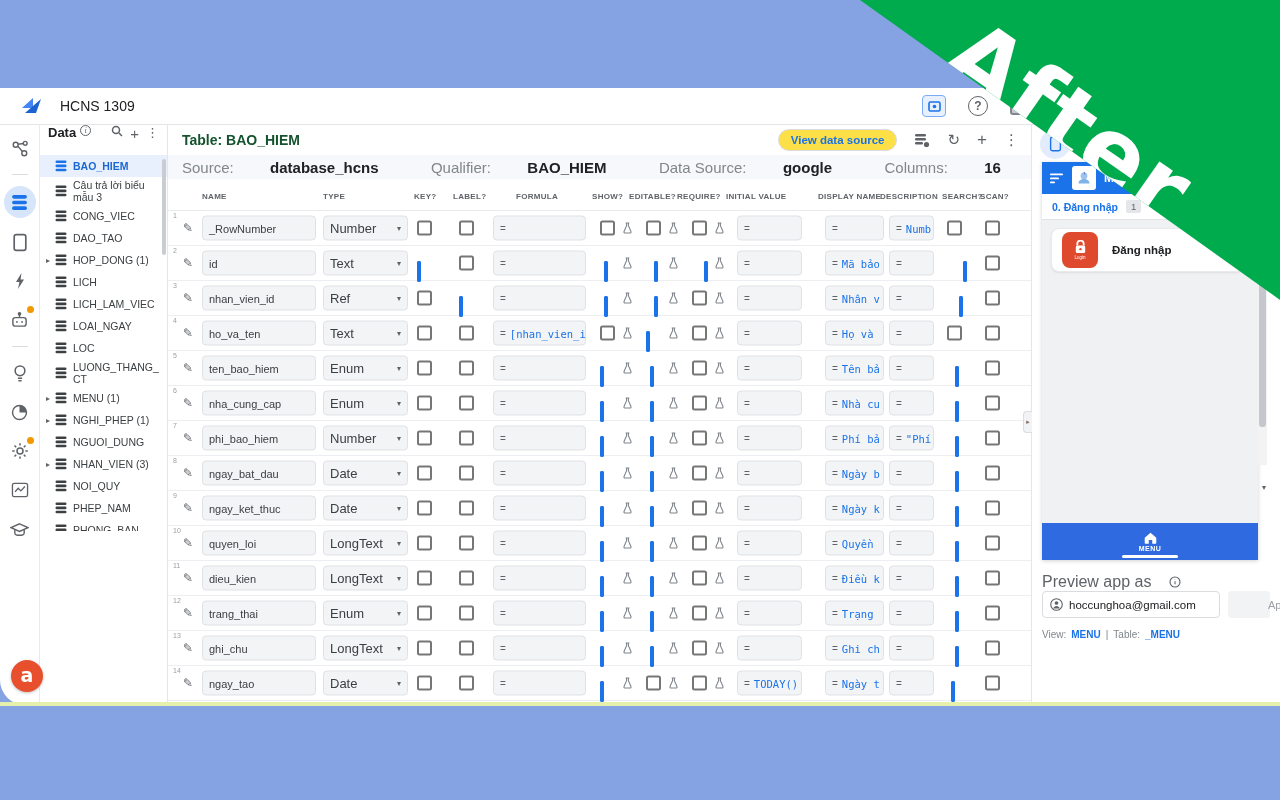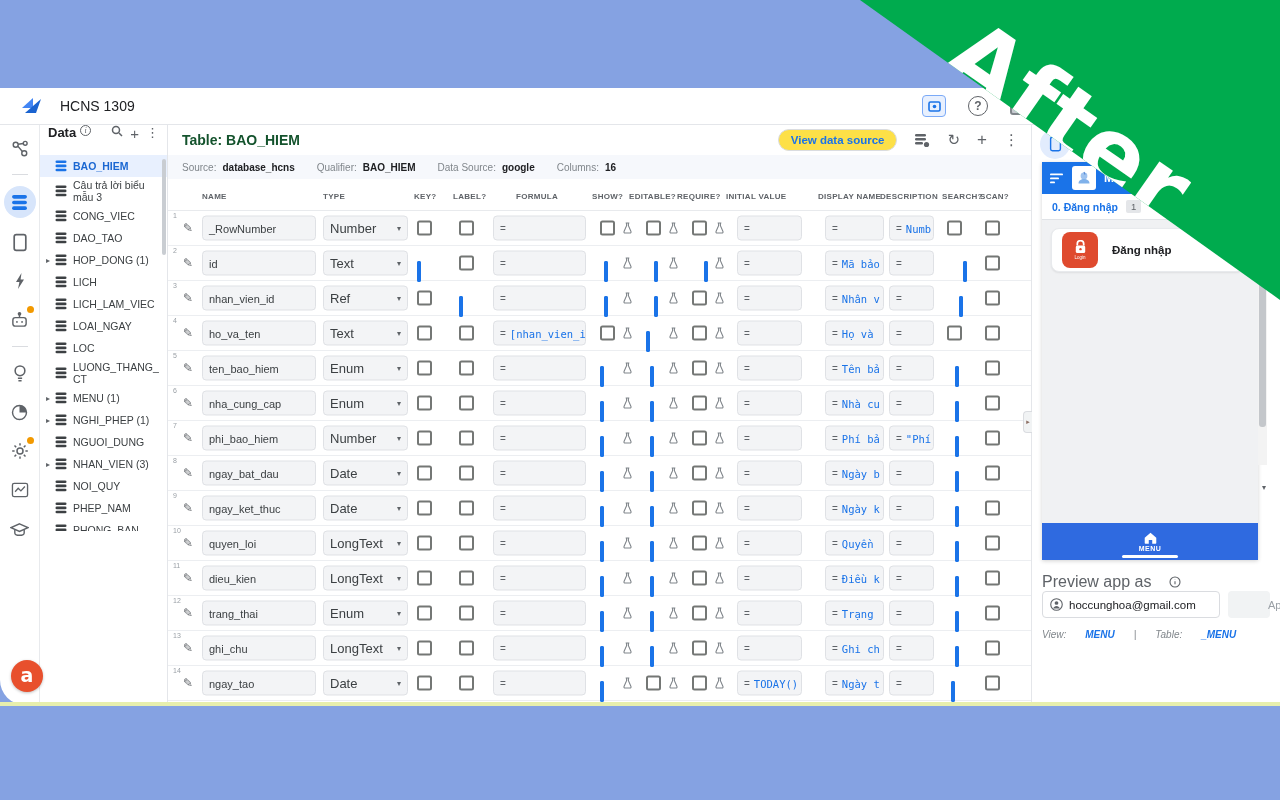--- a/index.html
+++ b/index.html
@@ -58,7 +58,7 @@
   .m-tools{margin-left:auto;display:flex;align-items:center;gap:17px;}
   .vds-btn{border:1px solid #dadce0;border-radius:14px;color:#1a73e8;font-size:11.5px;font-weight:bold;padding:4px 12px;background:#fde047;cursor:pointer;}
   .tic{color:#5f6368;font-size:15px;display:flex;align-items:center;cursor:pointer;}
-  .m-srcrow{height:24px;background:#f6f8fc;display:flex;align-items:center;gap:6px;padding:0 14px;font-size:10px;}
+  .m-srcrow{height:24px;background:#f6f8fc;display:flex;align-items:center;gap:6px;padding:0 14px;font-size:15px;justify-content:space-between;}
   .src-l{color:#80868b;}
   .src-v{color:#202124;font-weight:bold;margin-right:16px;}
   .gridhdr{height:32px;position:relative;border-bottom:1px solid #e8eaed;}

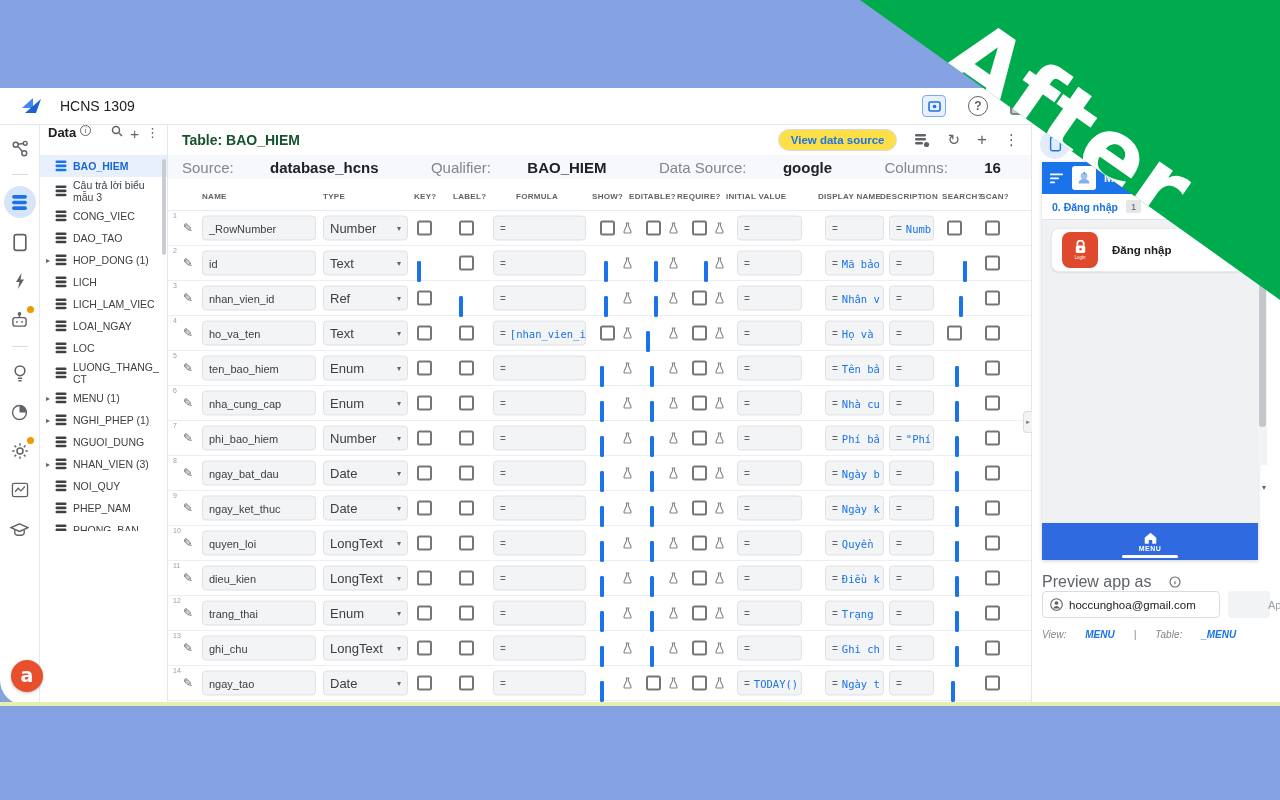--- a/index.html
+++ b/index.html
@@ -117,7 +117,7 @@
   .pa-input{position:absolute;left:10px;top:466px;width:178px;height:27px;border:1px solid #dadce0;border-radius:4px;background:#fff;display:flex;align-items:center;padding:0 7px;gap:6px;}
   .pa-input span{font-size:11.5px;color:#202124;}
   .apply-btn{position:absolute;left:196px;top:466px;width:42px;height:27px;background:#f1f3f4;border:none;border-radius:4px;color:#9aa0a6;font-size:11px;cursor:default;padding-left:40px;}
-  .pa-footer{position:absolute;left:10px;top:504px;font-size:10px;color:#80868b;display:flex;gap:19px;align-items:flex-end;font-style:italic;}
+  .pa-footer{position:absolute;left:10px;top:504px;font-size:10px;color:#80868b;display:flex;gap:5px;align-items:flex-end;}
   .pa-footer .lnk{color:#1a73e8;font-weight:bold;font-size:10px;cursor:pointer;}
 
   

